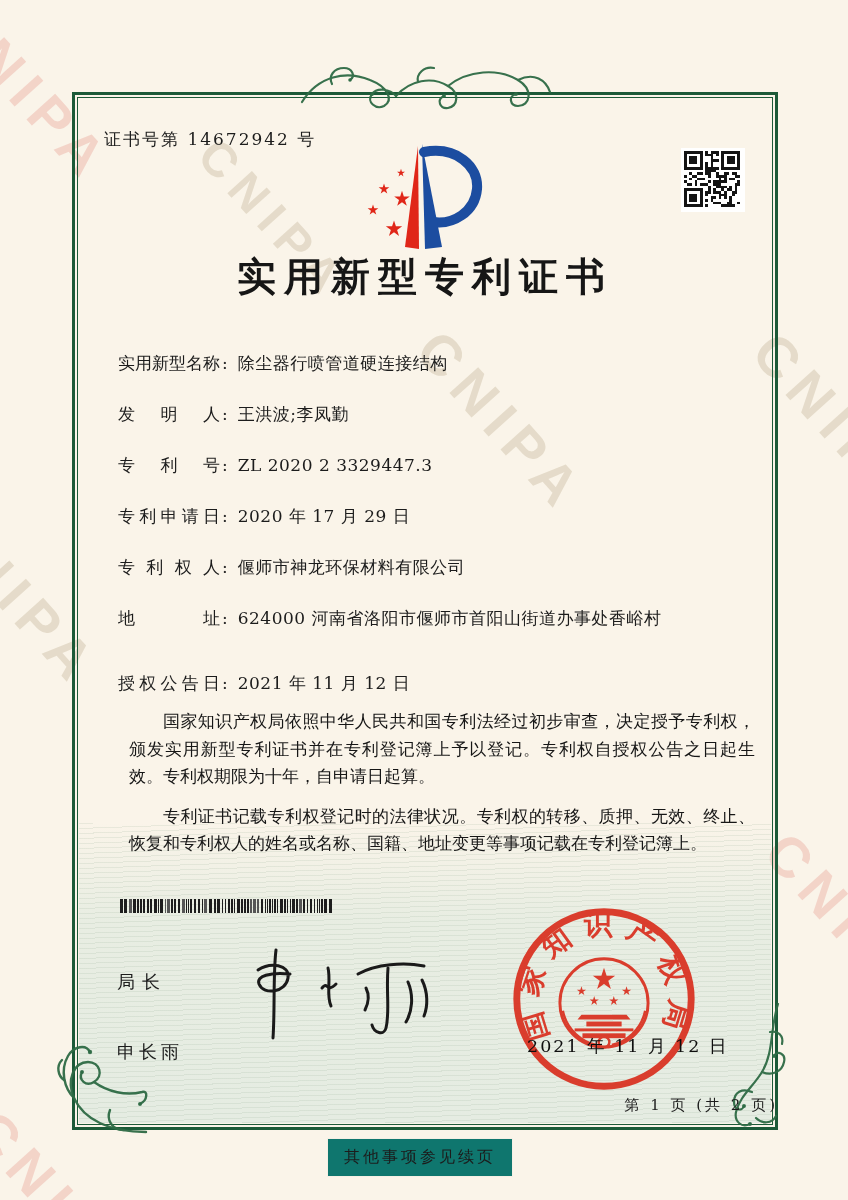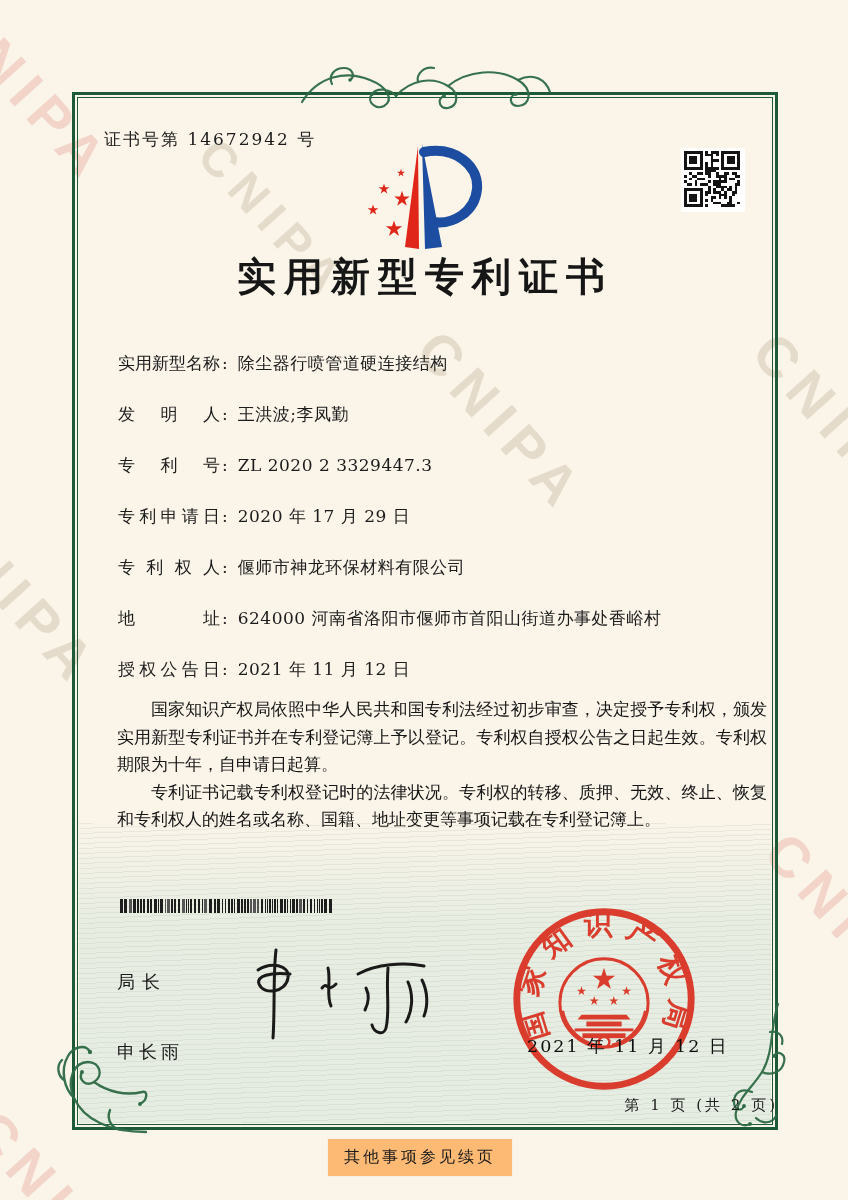--- a/index.html
+++ b/index.html
@@ -51,7 +51,7 @@
   }
   .frow .colon{display:inline-block;margin:0 10px 0 2px;vertical-align:top;}
   .frow .val{display:inline-block;vertical-align:top;letter-spacing:0.5px;}
-  .frow.double{display:flex;}
+  .frow.double{display:flex;align-items:center;}
   .pair1{width:337px;}
   
   .body-text{

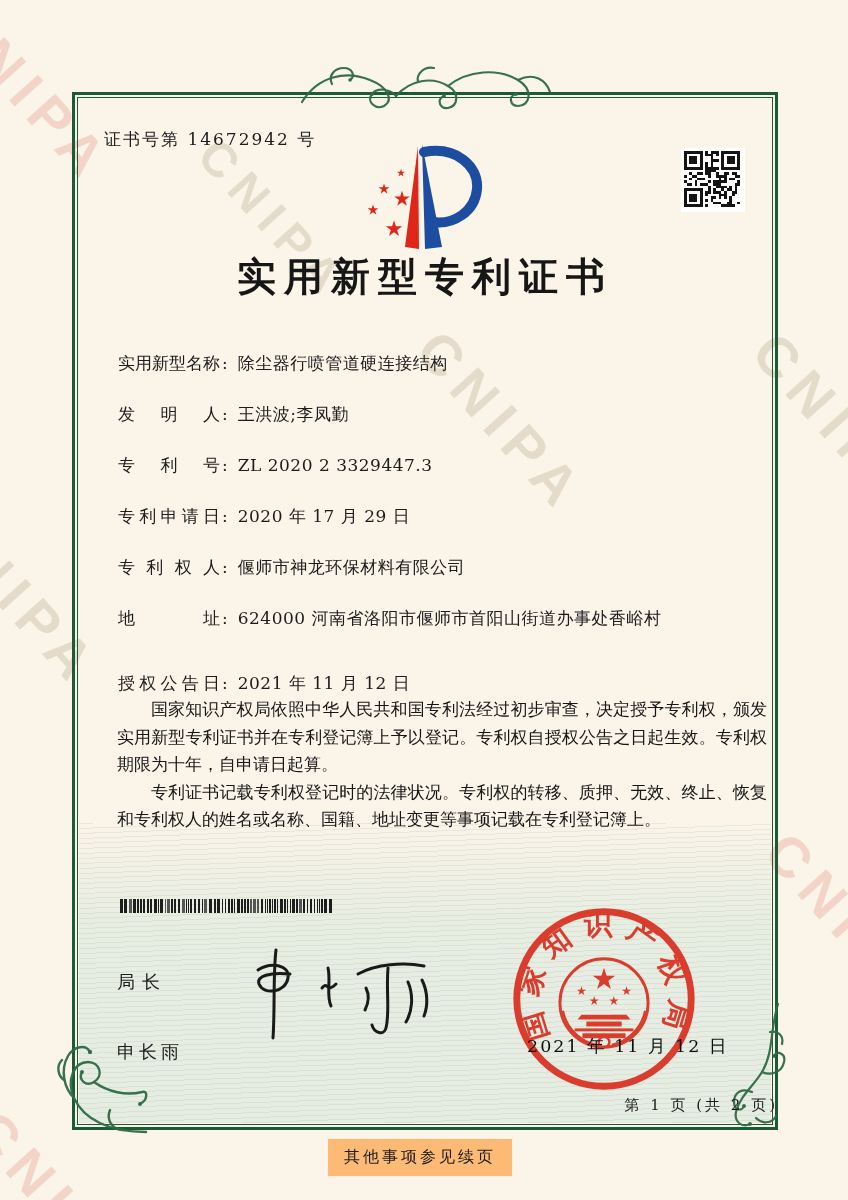--- a/index.html
+++ b/index.html
@@ -58,7 +58,7 @@
     position:absolute;left:117px;top:696px;width:650px;z-index:3;
     font-size:17px;line-height:27.5px;color:#161616;
   }
-  .body-text p{margin:0;text-indent:2em;text-align:justify;}
+  .body-text p{margin:12px;text-indent:2em;text-align:justify;}
   
   .barcode{position:absolute;left:120px;top:899px;z-index:3;}
   .sig-title{position:absolute;left:117px;top:970px;font-size:18px;letter-spacing:7px;z-index:3;}

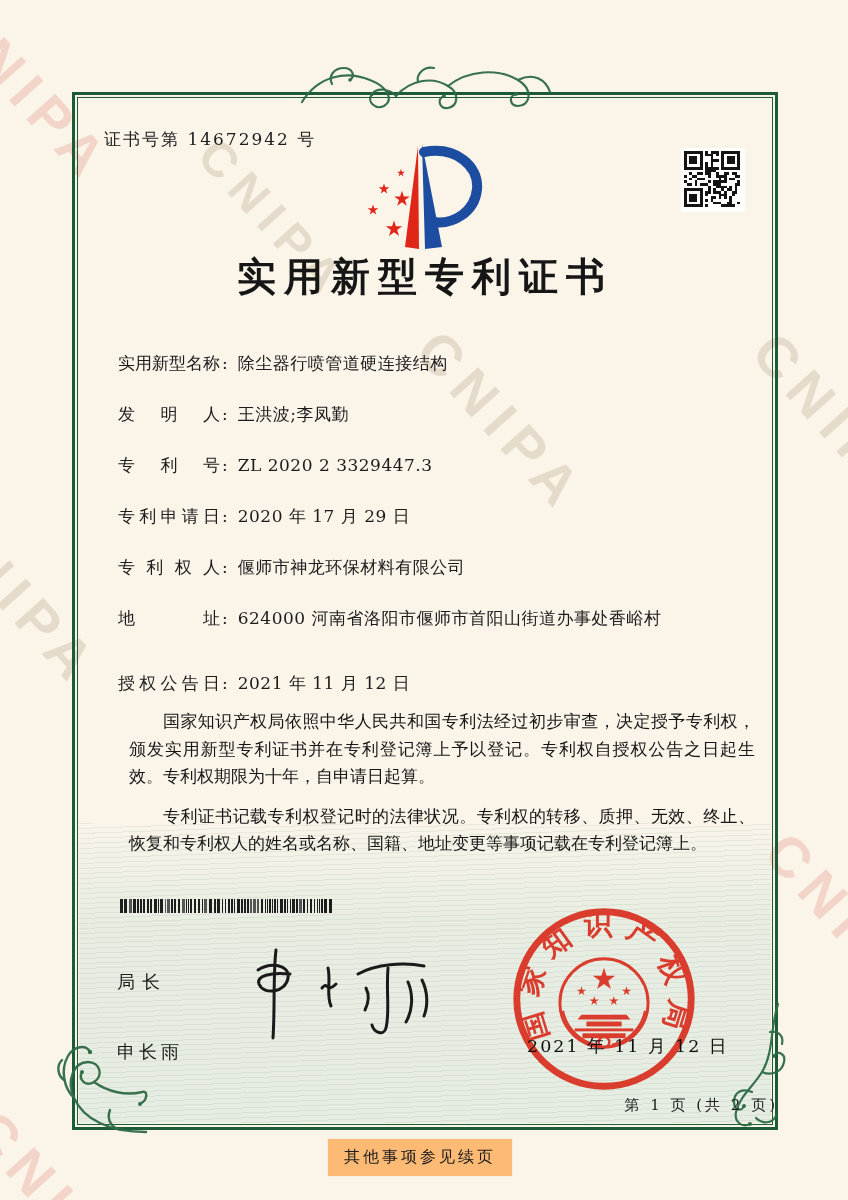--- a/index.html
+++ b/index.html
@@ -74,7 +74,7 @@
     font-size:15px;letter-spacing:3px;z-index:3;
   }
   .note-box{
-    position:absolute;left:328px;top:1139px;background:#fdba74;
+    position:absolute;left:328px;top:1139px;background:#0f766e;
     padding:8px 16px;font-size:16px;letter-spacing:3px;z-index:3;
     box-shadow:0 0 0 1px rgba(0,0,0,0.02);
   }

